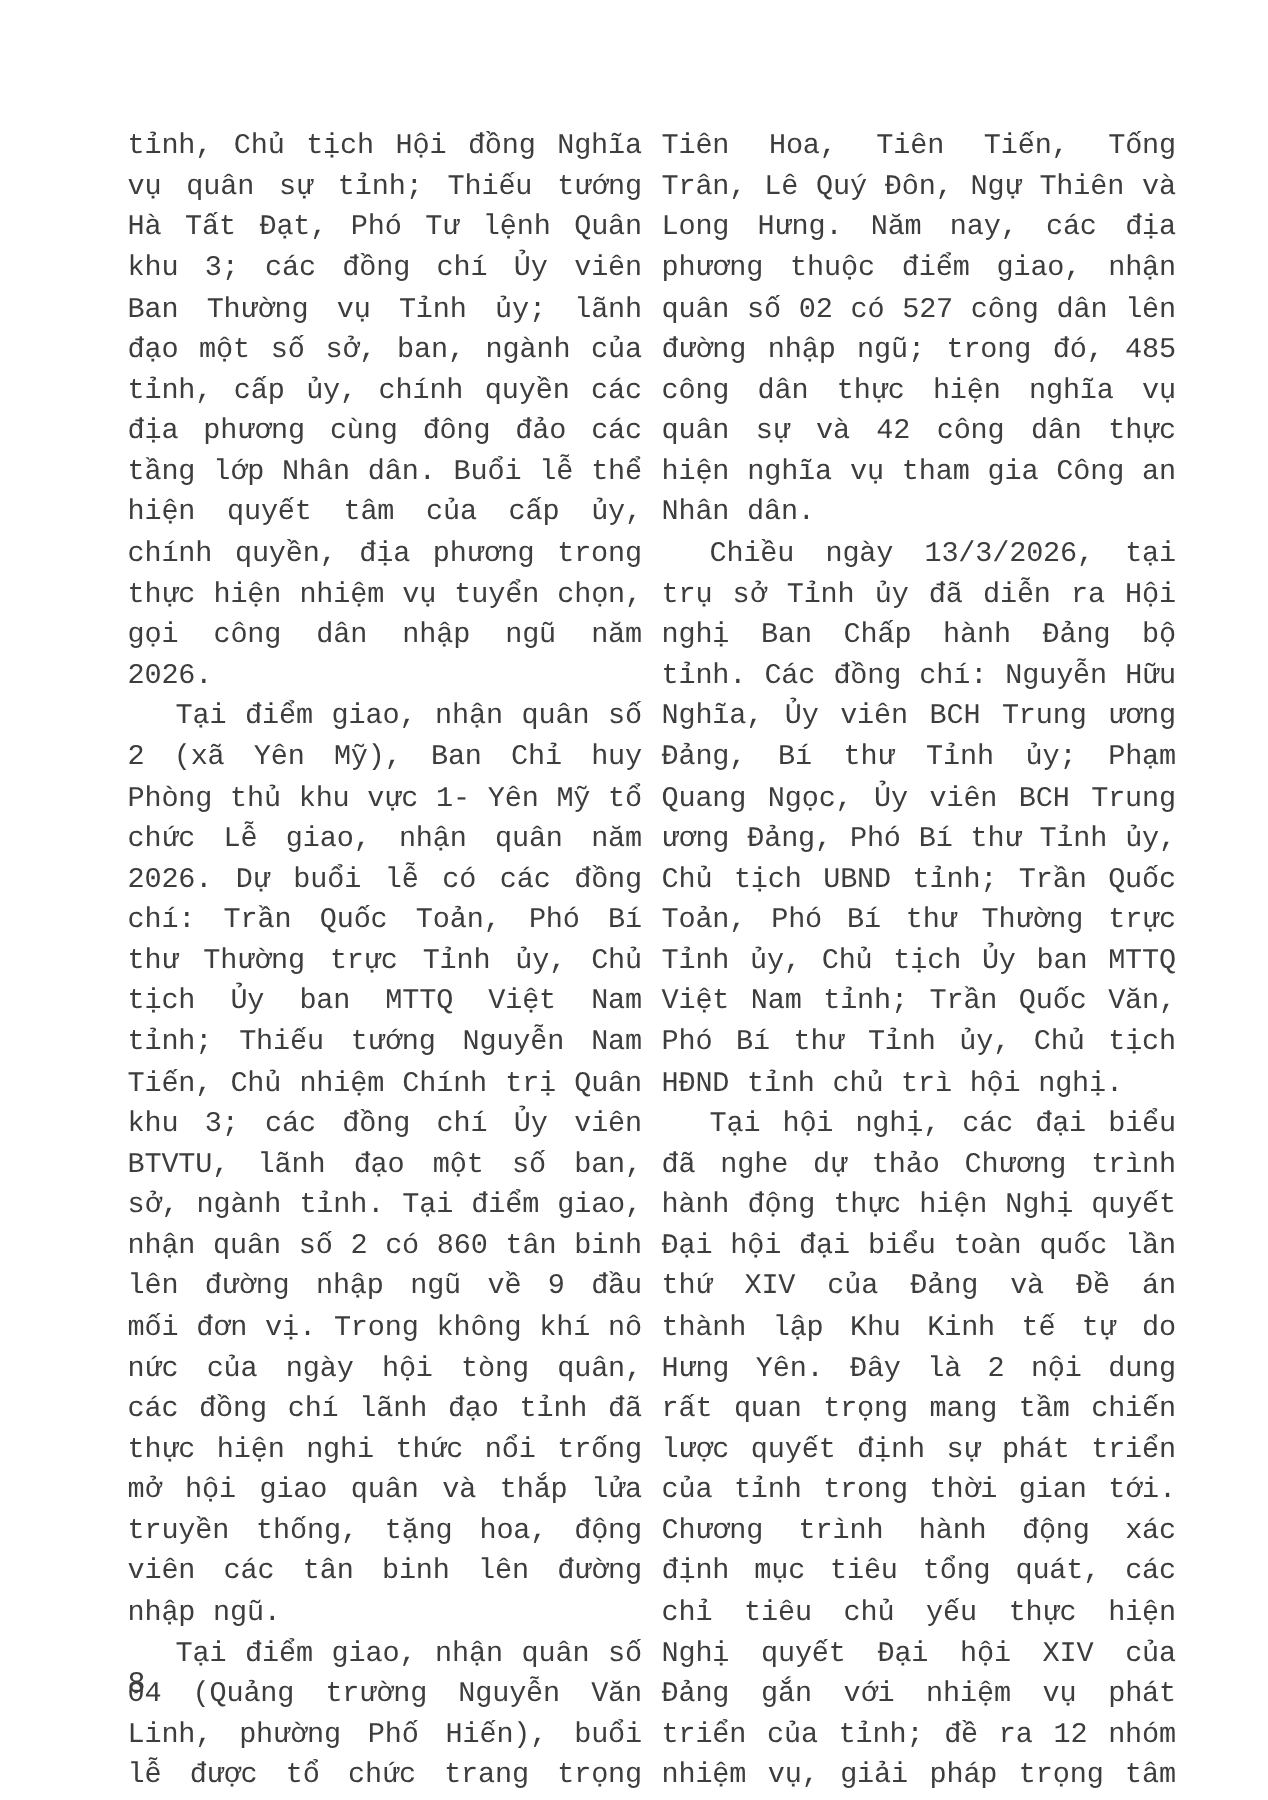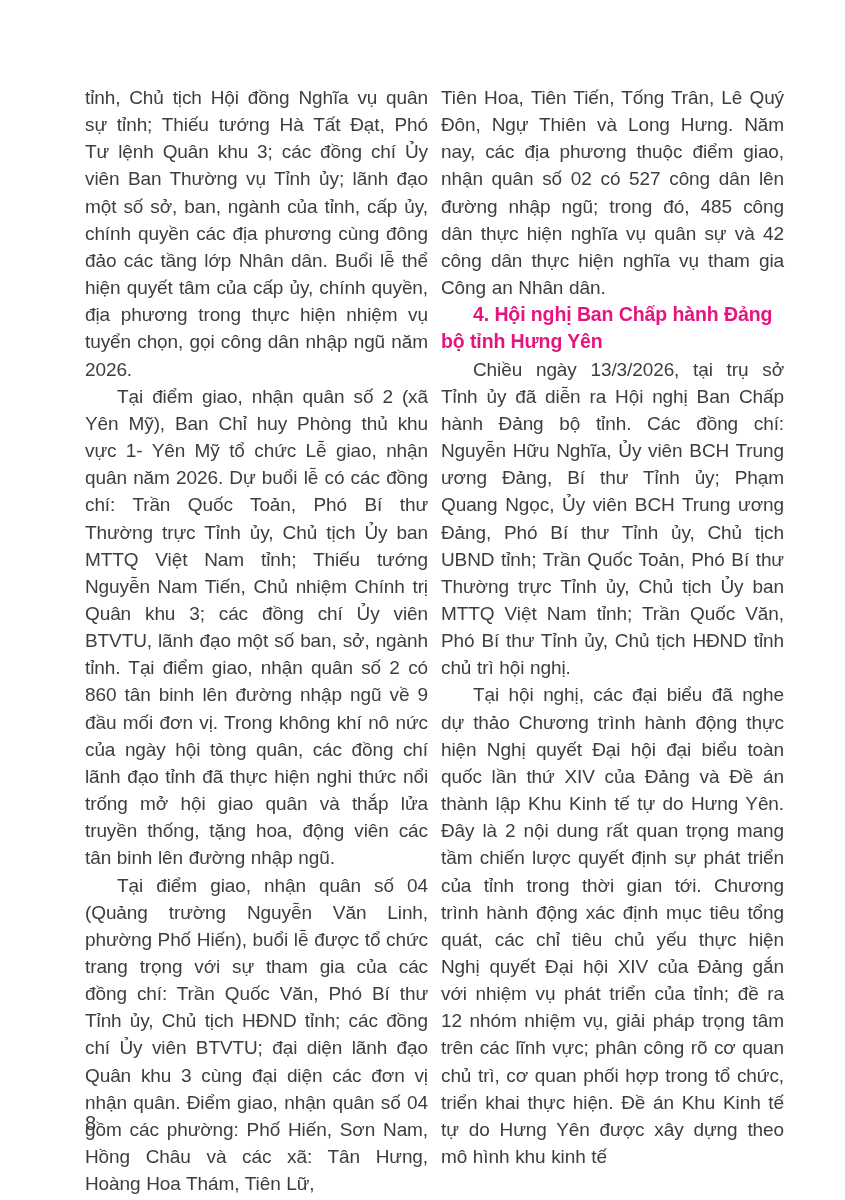--- a/index.html
+++ b/index.html
@@ -18,7 +18,7 @@
     width: 845px;
     height: 1200px;
     background: var(--paper);
-    font-family: Liberation Sans, sans-serif;
+    font-family: Liberation Mono, monospace;
     overflow: hidden;
   }
   .content {

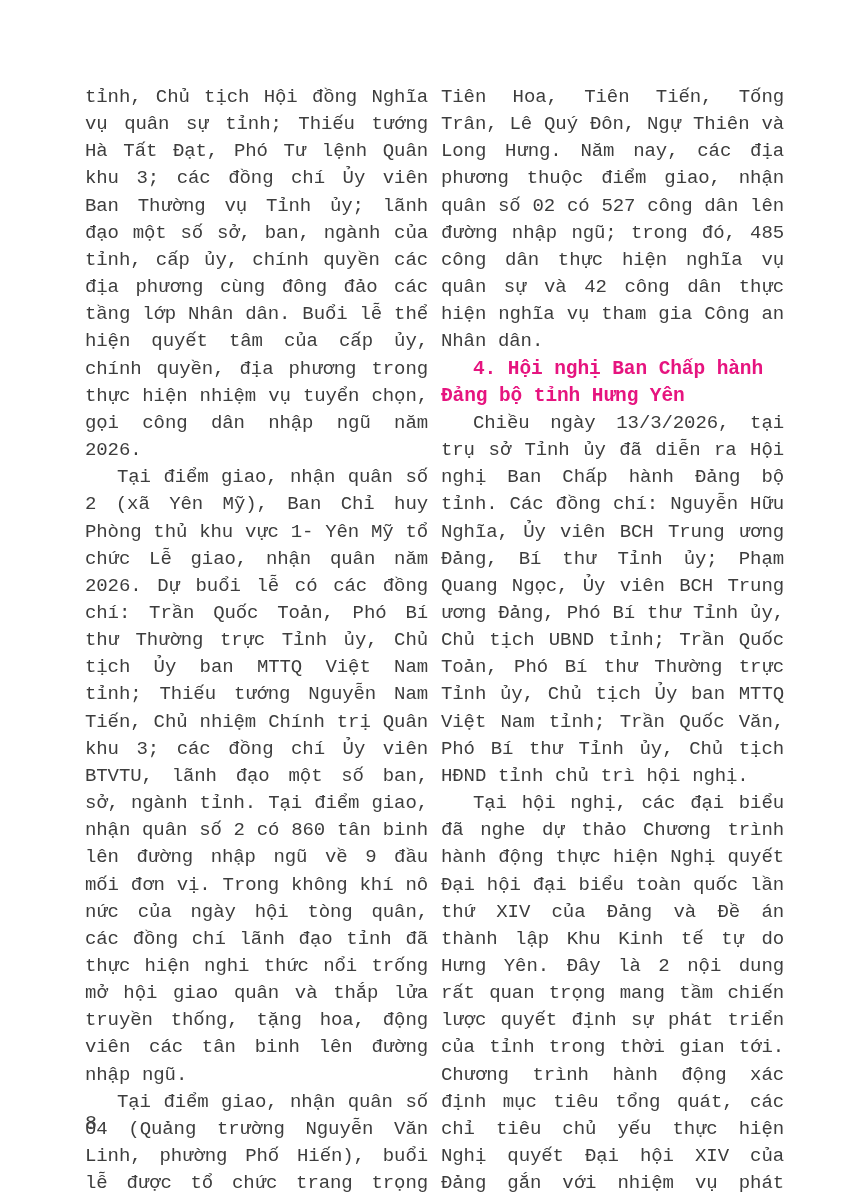--- a/index.html
+++ b/index.html
@@ -80,7 +80,6 @@
 
     <section class="column">
       <p class="continued">Tiên Hoa, Tiên Tiến, Tống Trân, Lê Quý Đôn, Ngự Thiên và Long Hưng. Năm nay, các địa phương thuộc điểm giao, nhận quân số 02 có 527 công dân lên đường nhập ngũ; trong đó, 485 công dân thực hiện nghĩa vụ quân sự và 42 công dân thực hiện nghĩa vụ tham gia Công an Nhân dân.</p>
-      <h2 class="section-heading">4. Hội nghị Ban Chấp hành Đảng bộ tỉnh Hưng Yên</h2>
       <p>Chiều ngày 13/3/2026, tại trụ sở Tỉnh ủy đã diễn ra Hội nghị Ban Chấp hành Đảng bộ tỉnh. Các đồng chí: Nguyễn Hữu Nghĩa, Ủy viên BCH Trung ương Đảng, Bí thư Tỉnh ủy; Phạm Quang Ngọc, Ủy viên BCH Trung ương Đảng, Phó Bí thư Tỉnh ủy, Chủ tịch UBND tỉnh; Trần Quốc Toản, Phó Bí thư Thường trực Tỉnh ủy, Chủ tịch Ủy ban MTTQ Việt Nam tỉnh; Trần Quốc Văn, Phó Bí thư Tỉnh ủy, Chủ tịch HĐND tỉnh chủ trì hội nghị.</p>
       <p>Tại hội nghị, các đại biểu đã nghe dự thảo Chương trình hành động thực hiện Nghị quyết Đại hội đại biểu toàn quốc lần thứ XIV của Đảng và Đề án thành lập Khu Kinh tế tự do Hưng Yên. Đây là 2 nội dung rất quan trọng mang tầm chiến lược quyết định sự phát triển của tỉnh trong thời gian tới. Chương trình hành động xác định mục tiêu tổng quát, các chỉ tiêu chủ yếu thực hiện Nghị quyết Đại hội XIV của Đảng gắn với nhiệm vụ phát triển của tỉnh; đề ra 12 nhóm nhiệm vụ, giải pháp trọng tâm trên các lĩnh vực; phân công rõ cơ quan chủ trì, cơ quan phối hợp trong tổ chức, triển khai thực hiện. Đề án Khu Kinh tế tự do Hưng Yên được xây dựng theo mô hình khu kinh tế</p>
     </section>

